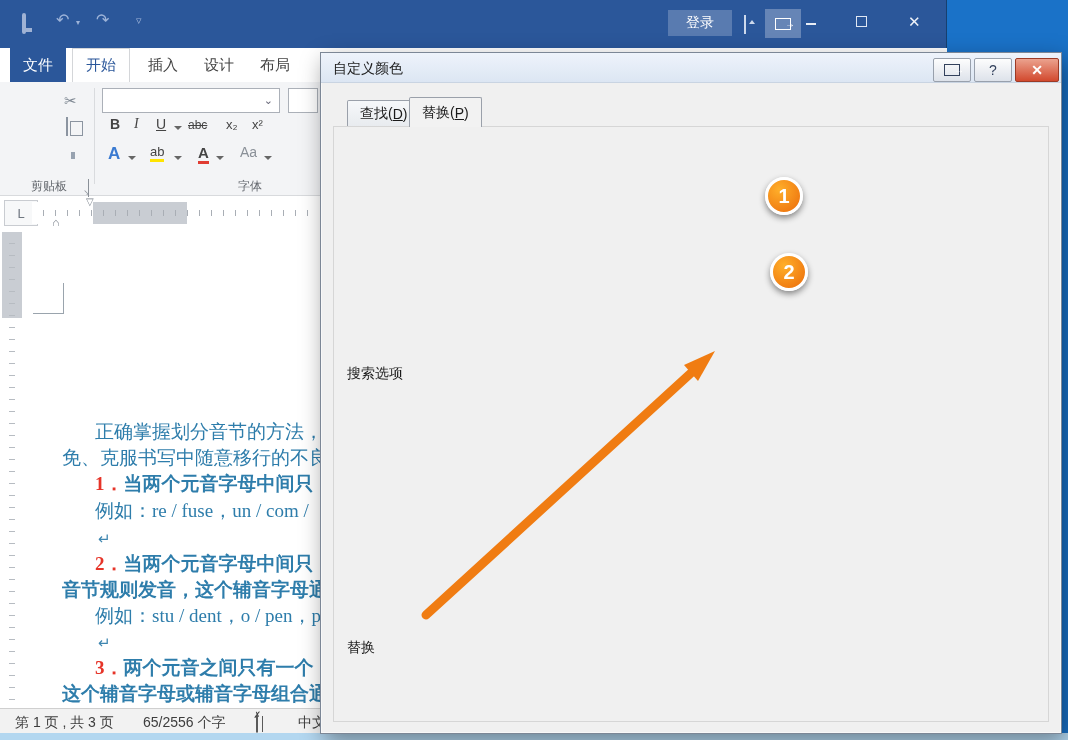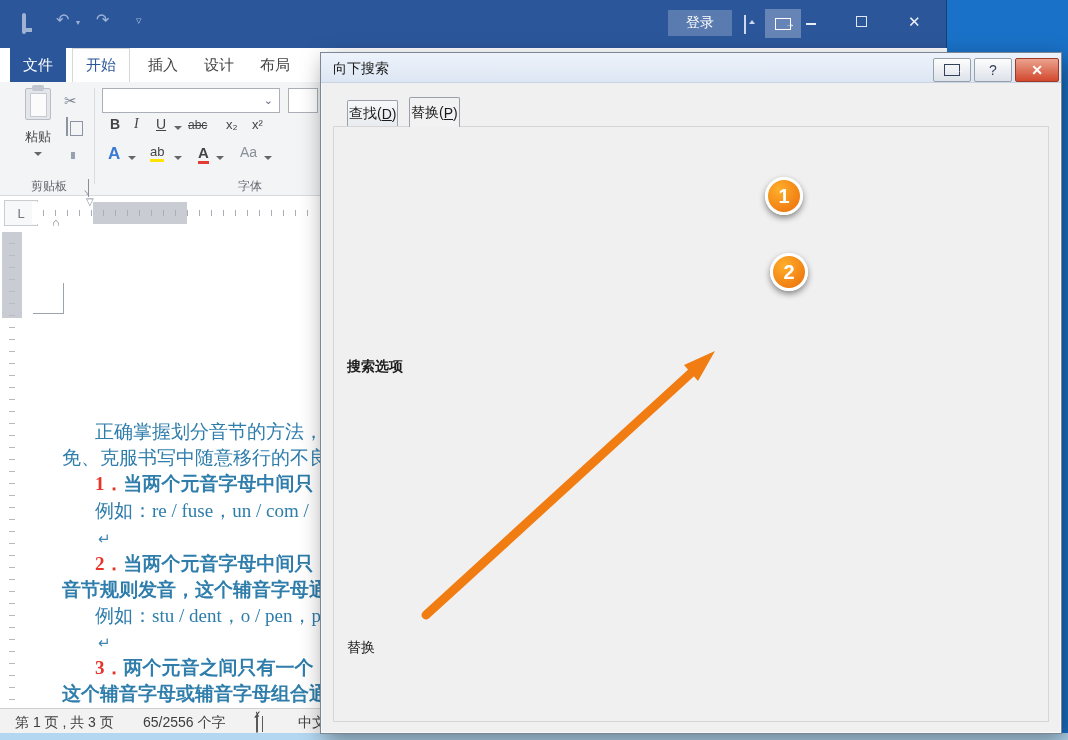--- a/index.html
+++ b/index.html
@@ -237,7 +237,7 @@
 
 <div id="dialog" class="abs">
   <div id="dlg-titlebar" class="abs"></div>
-  <span id="dlg-title" class="abs">向下搜索</span>
+  <span id="dlg-title" class="abs">自定义颜色</span>
   <div class="abs dlg-tbtn" style="left:612px;top:5px;width:38px;">
       <span class="tb-ic-doc" style="border-color:#33415c;"></span>
     </div>

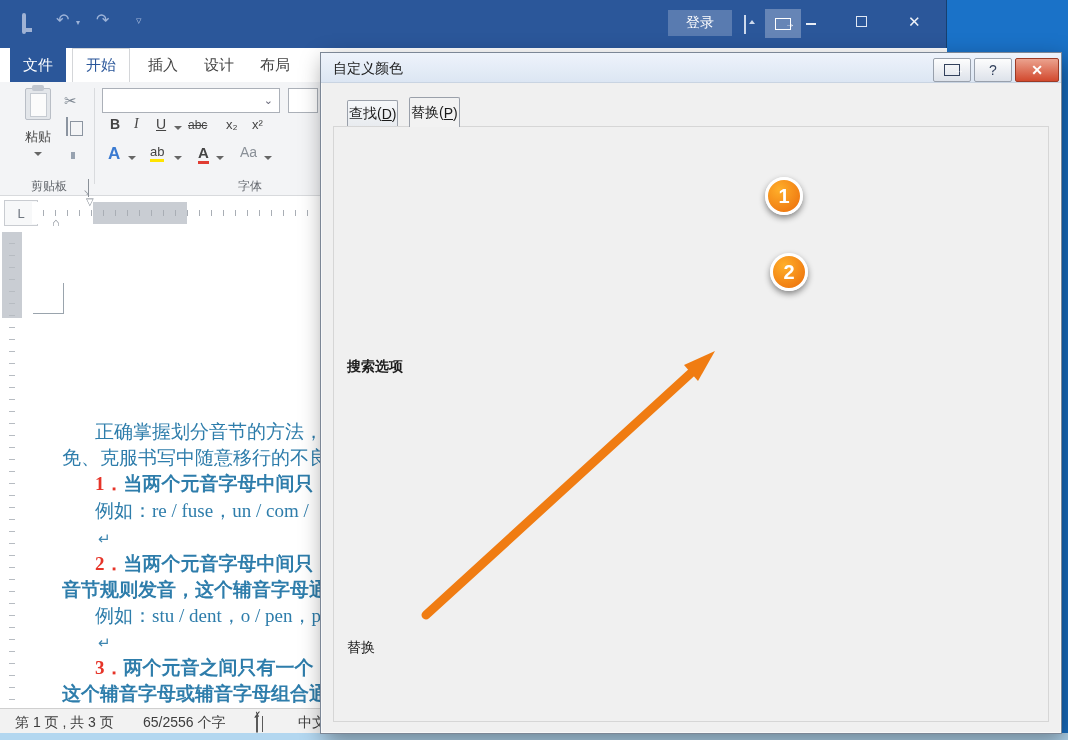--- a/index.html
+++ b/index.html
@@ -89,7 +89,7 @@
   #dlg-title{left:12px;top:7px;font-size:14px;color:#1c1c1c;}
   .dlg-tbtn{height:24px;border:1px solid #98a0ac;border-radius:2px;background:linear-gradient(#fdfdfd,#dde2ea);display:flex;align-items:center;justify-content:center;font-size:14px;color:#33415c;}
   .dlg-tbtn.close{background:linear-gradient(#eba28e,#d2492e);color:#fff;border-color:#9c3a25;font-weight:bold;}
-  .dtab{position:absolute;height:26px;top:47px;padding:0 1px;display:flex;align-items:center;font-size:14px;color:#1a1a1a;
+  .dtab{position:absolute;height:26px;top:47px;padding:0 12px;display:flex;align-items:center;font-size:14px;color:#1a1a1a;
     background:linear-gradient(#f6f8fa,#e8ebef);border:1px solid #9aa0aa;border-bottom:none;border-radius:2px 2px 0 0;}
   .dtab.active{top:44px;height:30px;background:#f2f2f2;z-index:3;}
   #tabpage{left:12px;top:73px;width:716px;height:596px;border:1px solid #d6d6d6;background:var(--dialogbg);z-index:1;}

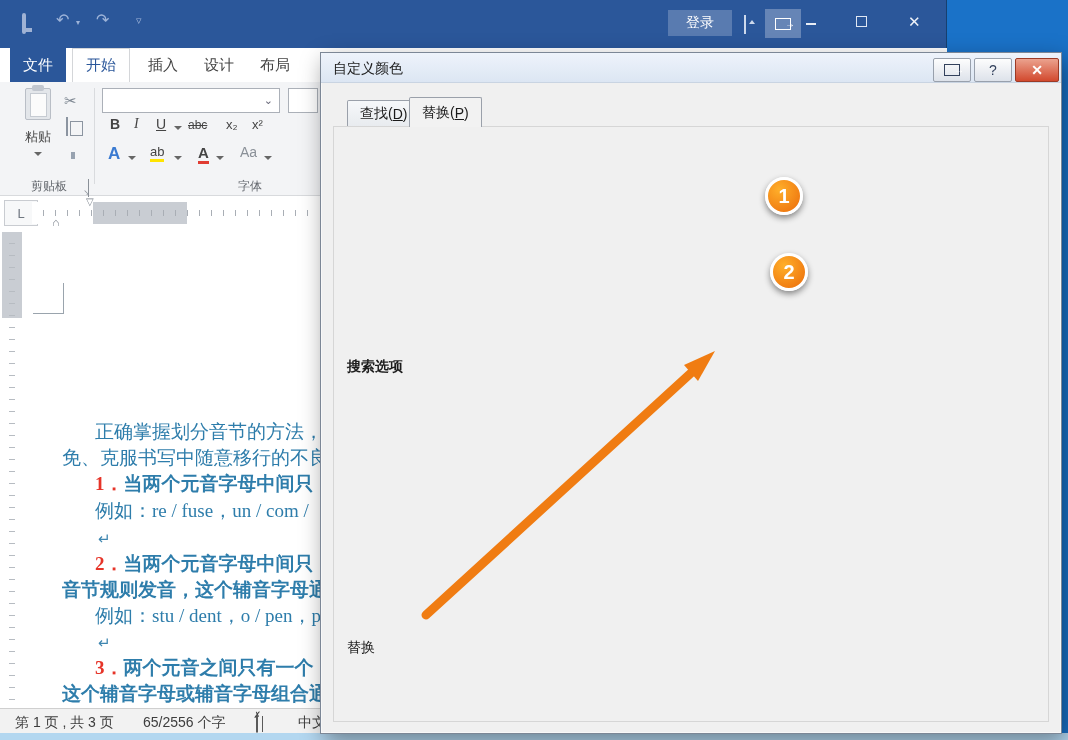--- a/index.html
+++ b/index.html
@@ -144,11 +144,6 @@
   </div>
 
   <div id="ribbon" class="abs">
-    <div class="abs" style="left:14px;top:6px;width:48px;text-align:center;">
-      <span class="clip" style="display:inline-block;"></span>
-      <div style="font-size:13px;color:#444;margin-top:4px;">粘贴</div>
-      <span class="car" style="margin-top:2px;"></span>
-    </div>
     <span class="abs ric" style="left:64px;top:10px;font-size:15px;">✂</span>
     <span class="abs copy-ic" style="left:66px;top:36px;"></span>
     <span class="abs paint-ic" style="left:65px;top:62px;"></span>

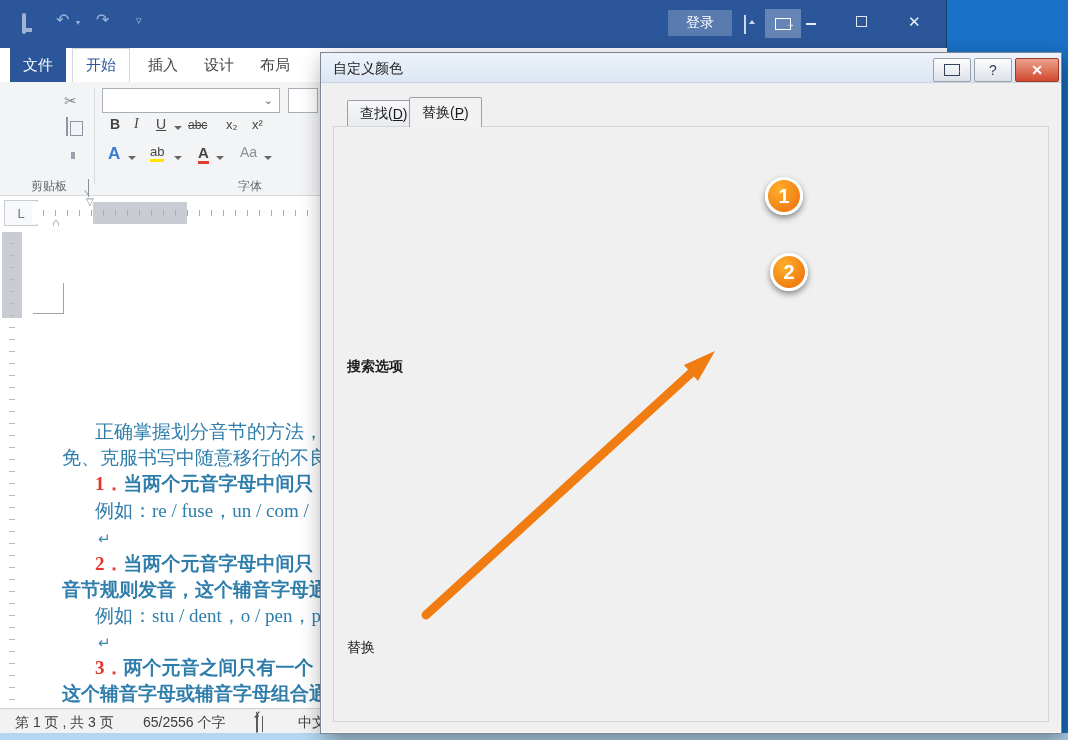--- a/index.html
+++ b/index.html
@@ -275,7 +275,7 @@
   <div class="dbtn focus" style="left:496px;top:268px;width:114px;">查找下一处(<u>F</u>)</div>
   <div class="dbtn" style="left:624px;top:268px;width:98px;">取消</div>
 
-  <span class="legend" style="left:26px;top:305px;font-weight:bold;">搜索选项</span>
+  <span class="legend" style="left:26px;top:312px;">搜索选项</span>
   <div class="group" style="left:26px;top:311px;width:694px;height:277px;"></div>
   <span class="dlabel" style="left:40px;top:340px;">搜索:</span>
   <div class="dcombo" style="left:83px;top:333px;width:92px;height:26px;">

